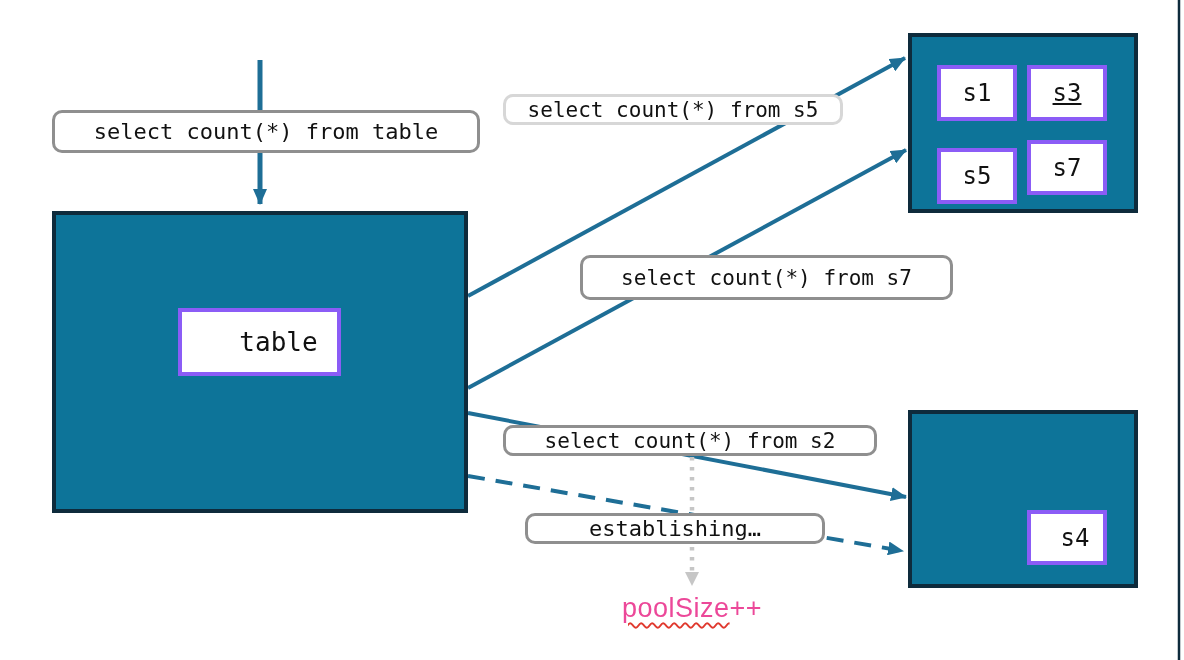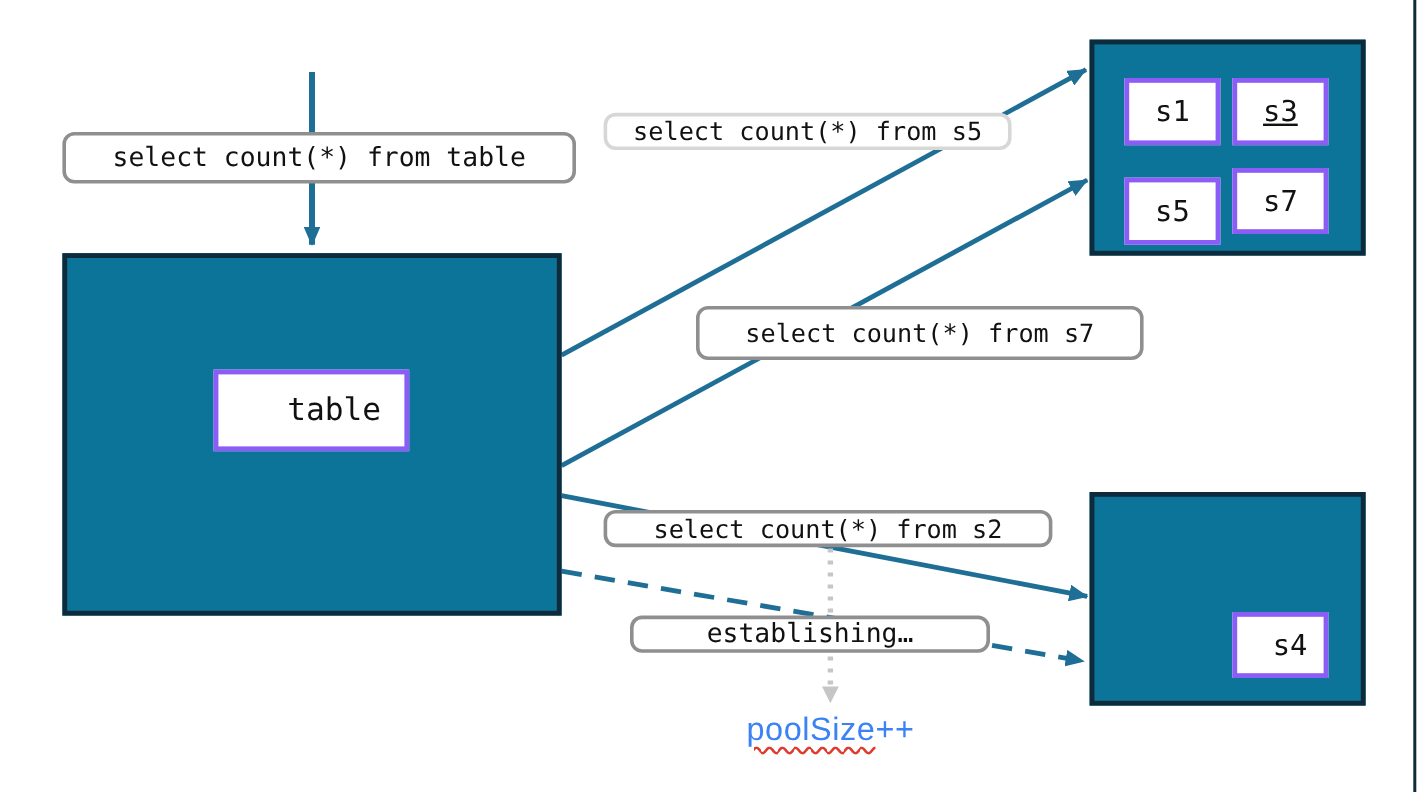--- a/index.html
+++ b/index.html
@@ -28,7 +28,7 @@
   #table-label{font-size:26px;z-index:2;padding-left:38px;}
   #poolsize-note{
     font-family:"Liberation Sans","DejaVu Sans",sans-serif;
-    font-size:27px;color:#3b82f6;z-index:2;letter-spacing:0.5px;
+    font-size:27px;color:#ec4899;z-index:2;letter-spacing:0.5px;
   }
   #poolsize-note .wavy{
     text-decoration-line:underline;

